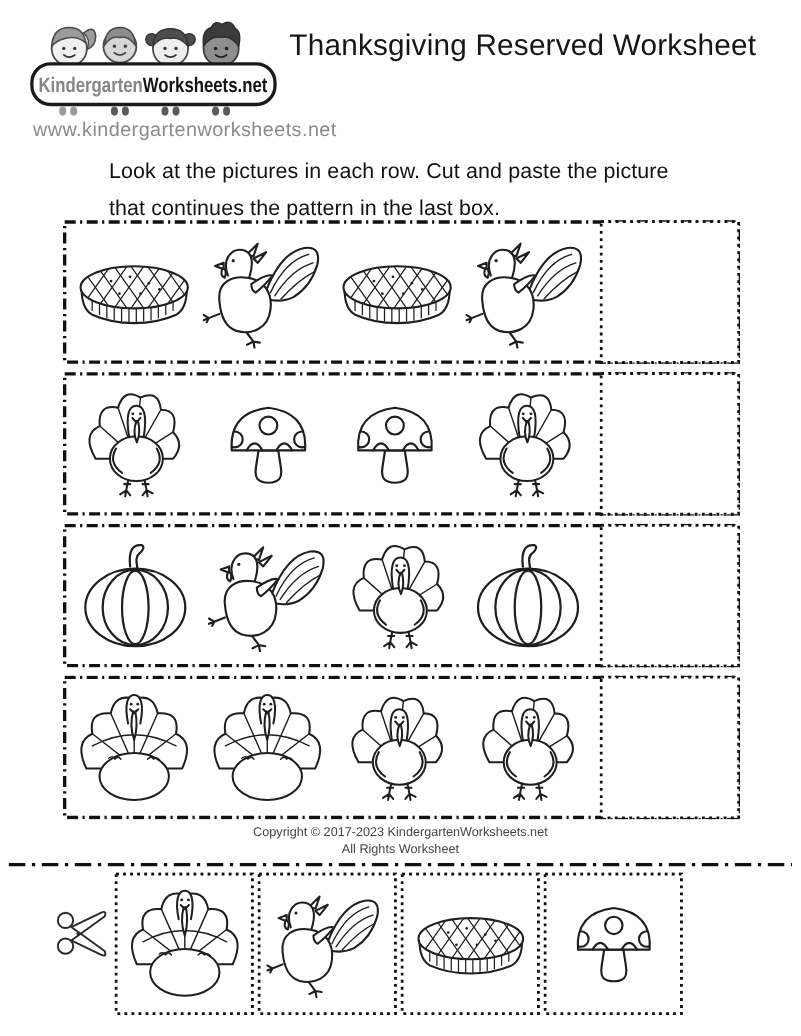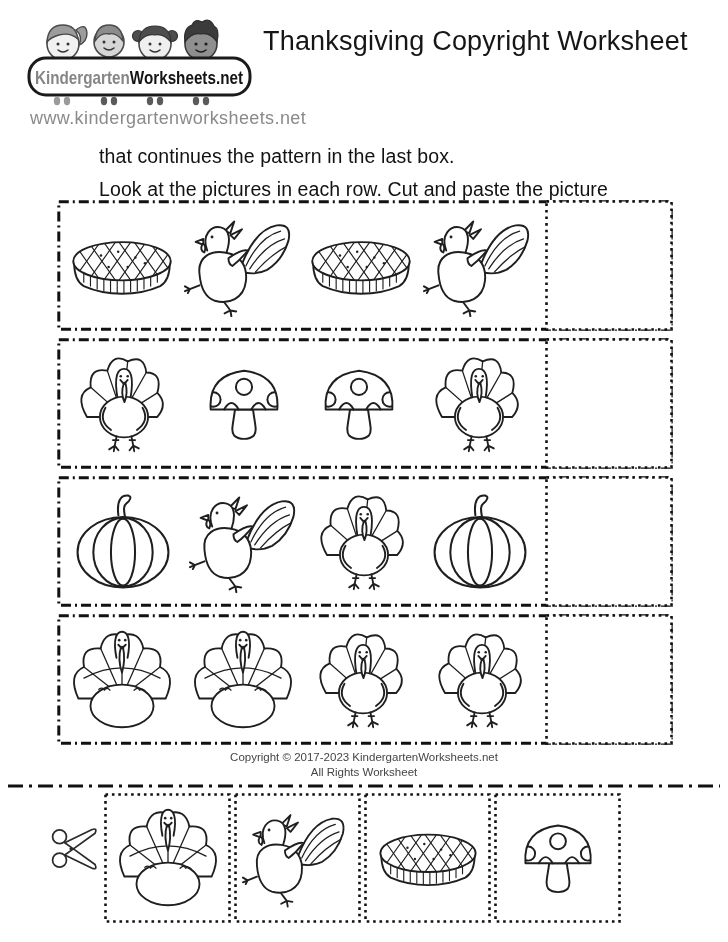--- a/index.html
+++ b/index.html
@@ -251,7 +251,7 @@
   </div>
   <div class="logo-url">www.kindergartenworksheets.net</div>
 
-  <h1 class="title">Thanksgiving Copyright Worksheet</h1>
+  <h1 class="title">Thanksgiving Reserved Worksheet</h1>
 
 
   <div class="instructions">

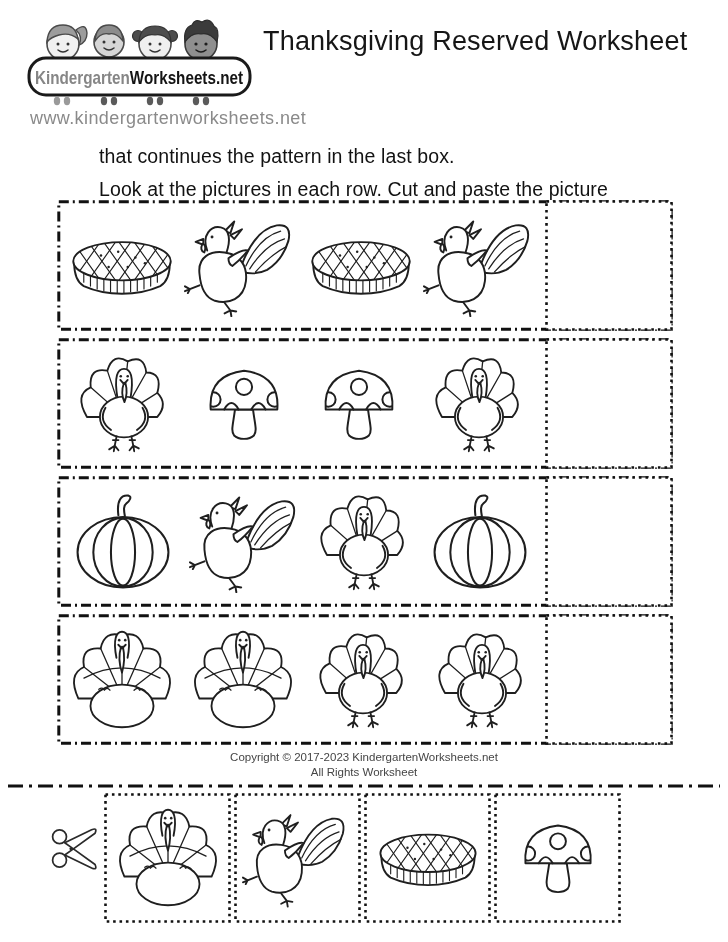--- a/index.html
+++ b/index.html
@@ -255,8 +255,8 @@
 
 
   <div class="instructions">
+    <div>Look at the pictures in each row. Cut and paste the picture</div>
     <div>that continues the pattern in the last box.</div>
-    <div>Look at the pictures in each row. Cut and paste the picture</div>
   </div>
 
   <div class="rows">

